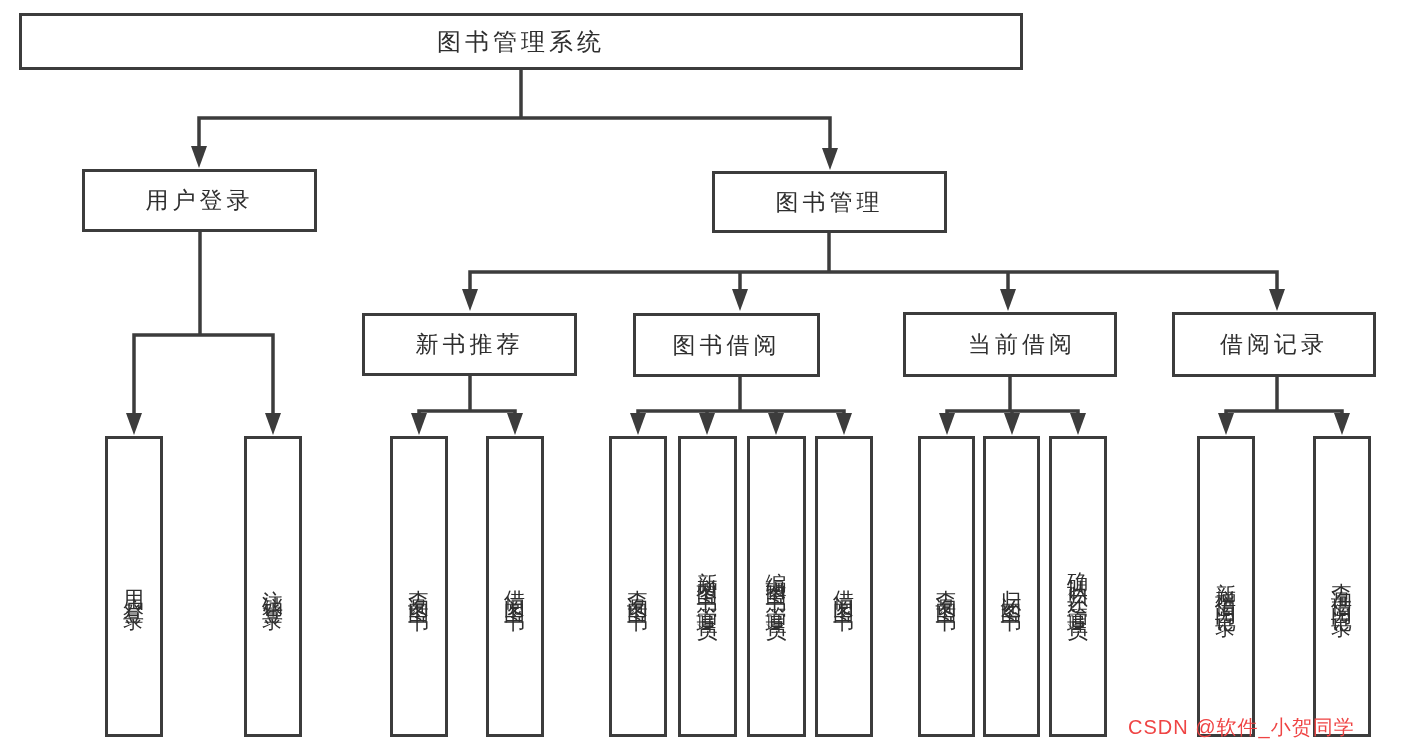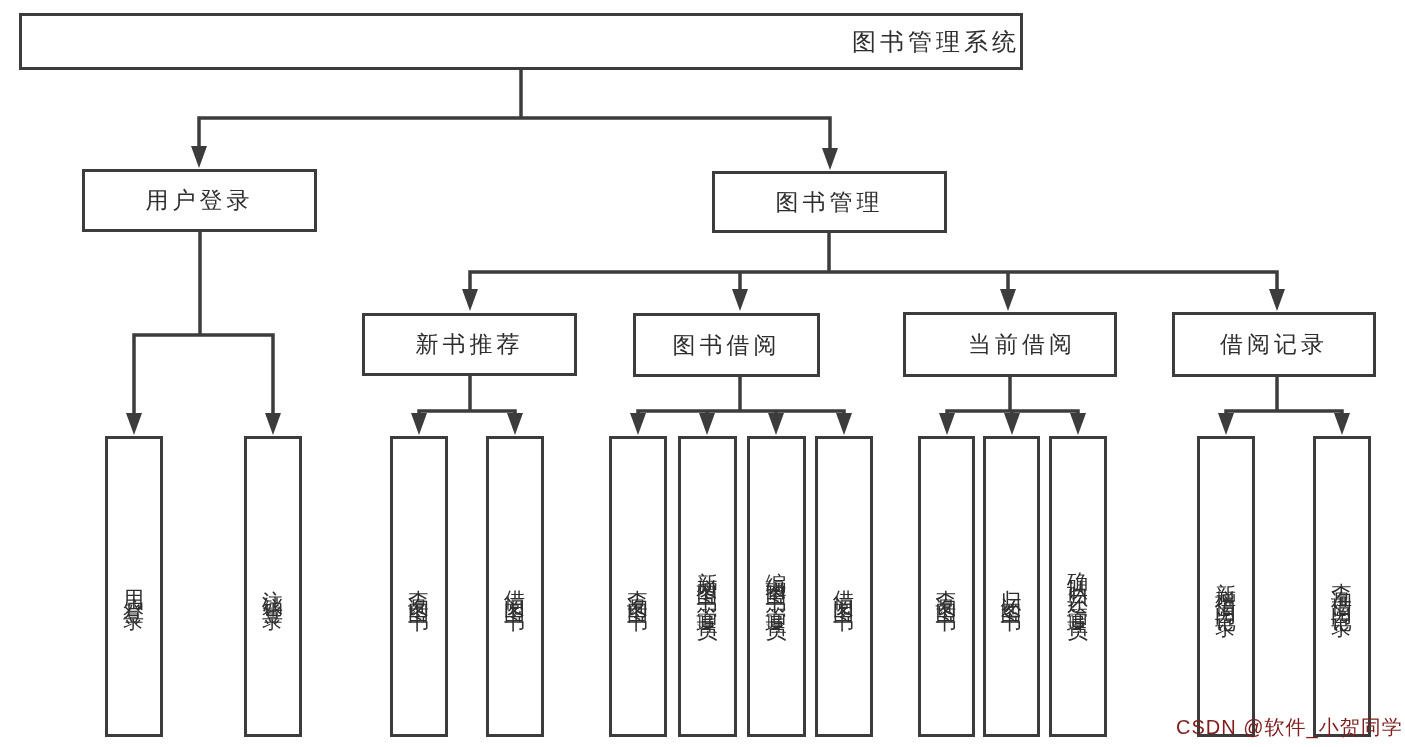--- a/index.html
+++ b/index.html
@@ -15,7 +15,7 @@
     text-align:center;
   }
   .hbox{font-size:23px;letter-spacing:4px;}
-  .root{font-size:24px;justify-content:flex-end;}
+  .root{font-size:24px;}
   .vbox{font-size:21px;}
   .vtext{
     writing-mode:vertical-rl;text-orientation:mixed;

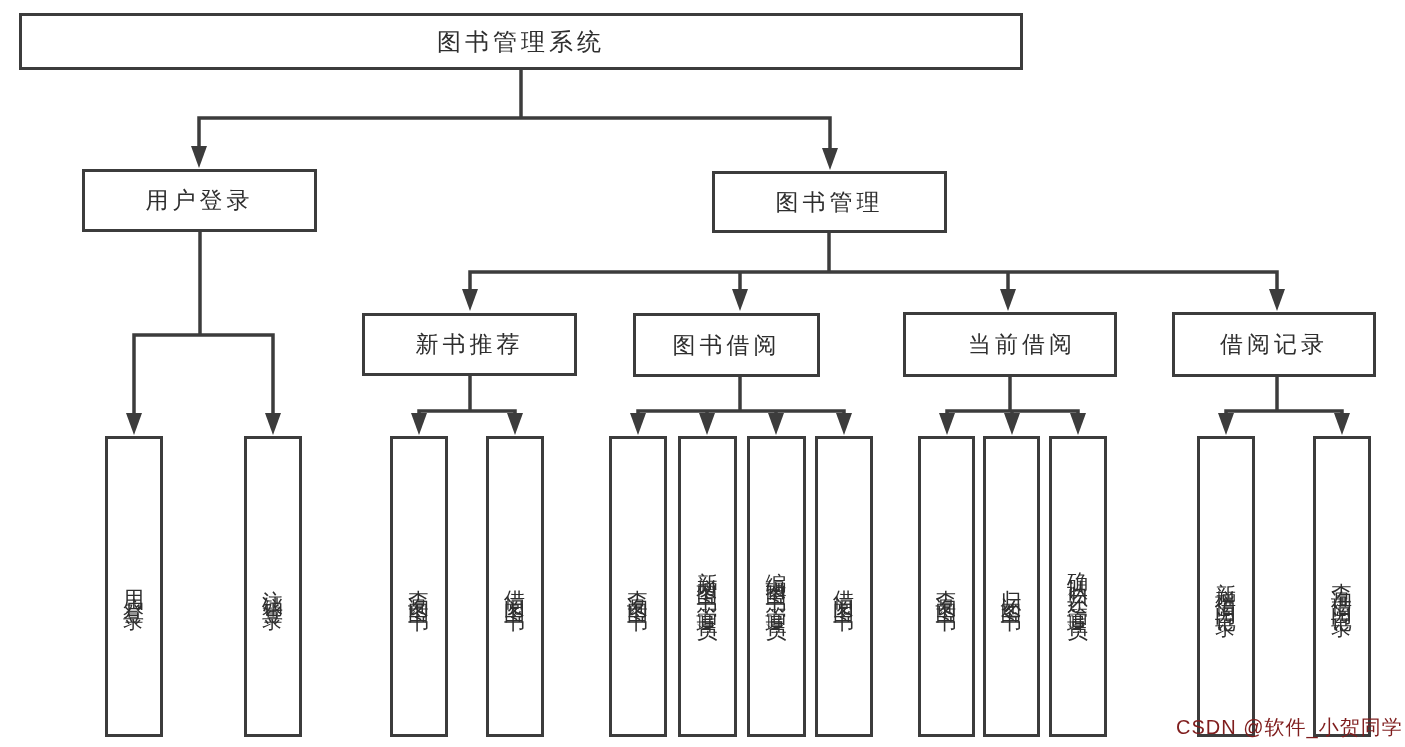--- a/index.html
+++ b/index.html
@@ -22,8 +22,8 @@
     letter-spacing:7px;line-height:1;display:block;
   }
   .watermark{
-    position:absolute;left:1176px;top:714px;width:212px;
-    font-size:20px;color:#7f1d1d;letter-spacing:1px;white-space:nowrap;
+    position:absolute;left:1128px;top:714px;width:212px;
+    font-size:20px;color:#ef4444;letter-spacing:1px;white-space:nowrap;
     text-align:right;
   }
 </style>

